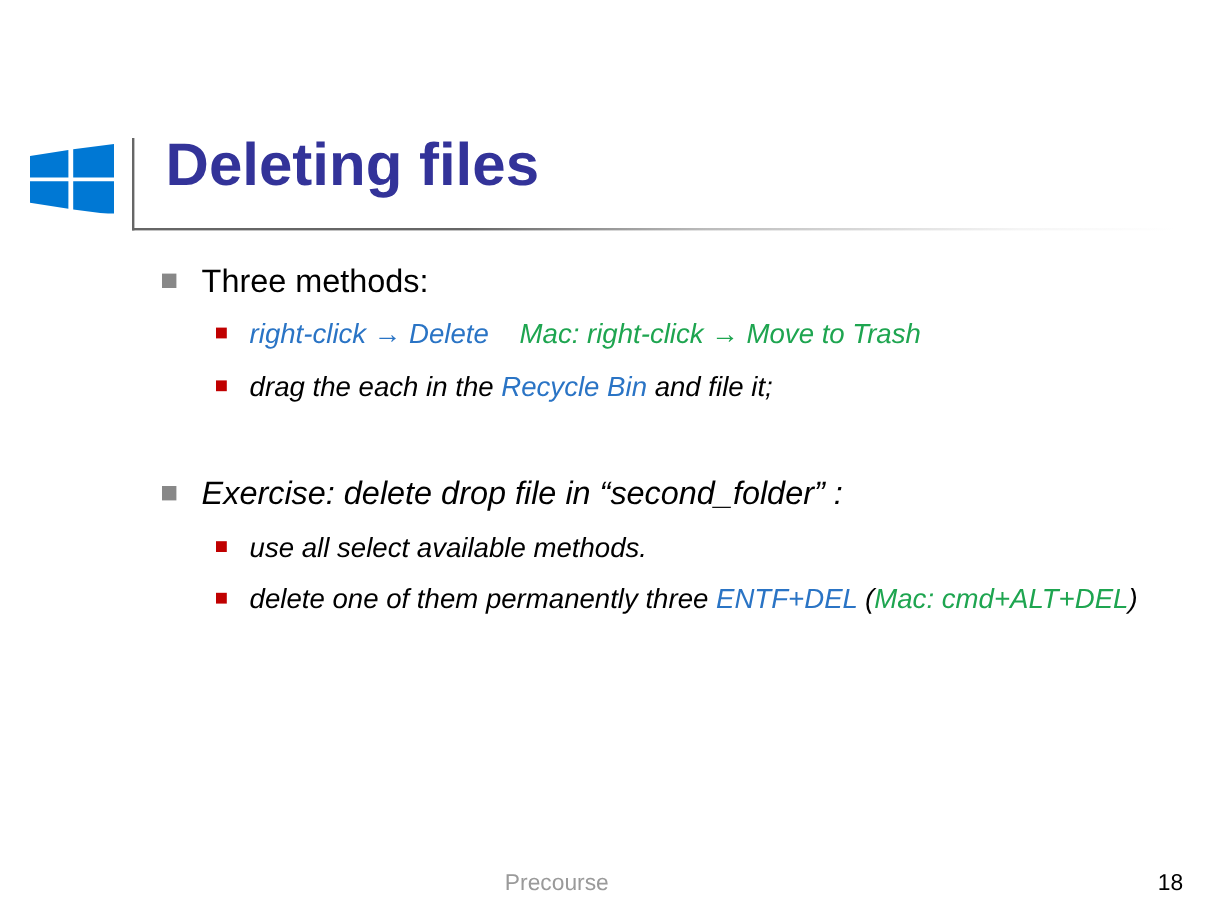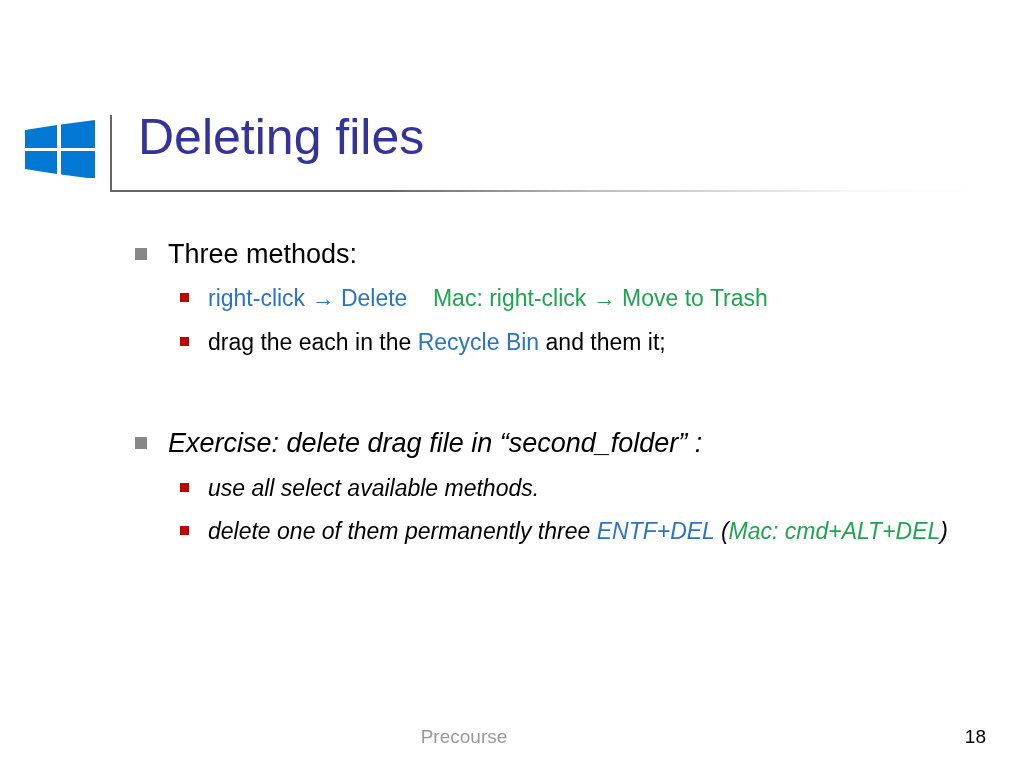--- a/index.html
+++ b/index.html
@@ -7,7 +7,7 @@
   .slide { position: relative; width: 1024px; height: 768px; }
   .logo { position: absolute; left: 25px; top: 120px; width: 70px; height: 58px; }
   .title-row { position: absolute; left: 138px; top: 110px; width: 830px; }
-  .title { font-size: 50px; color: #333399; font-weight: 400; line-height: 1.1; }
+  .title { font-size: 50px; color: #333399; font-weight: 700; line-height: 1.1; }
   .title-rule-h { position: absolute; left: 110px; top: 190px; width: 870px; height: 2px;
                   background: linear-gradient(to right, #666 0%, #666 32%, #bbb 55%, #f5f5f5 85%, #fff 100%); }
   .title-rule-v { position: absolute; left: 110px; top: 115px; width: 2px; height: 77px; background: #666; }

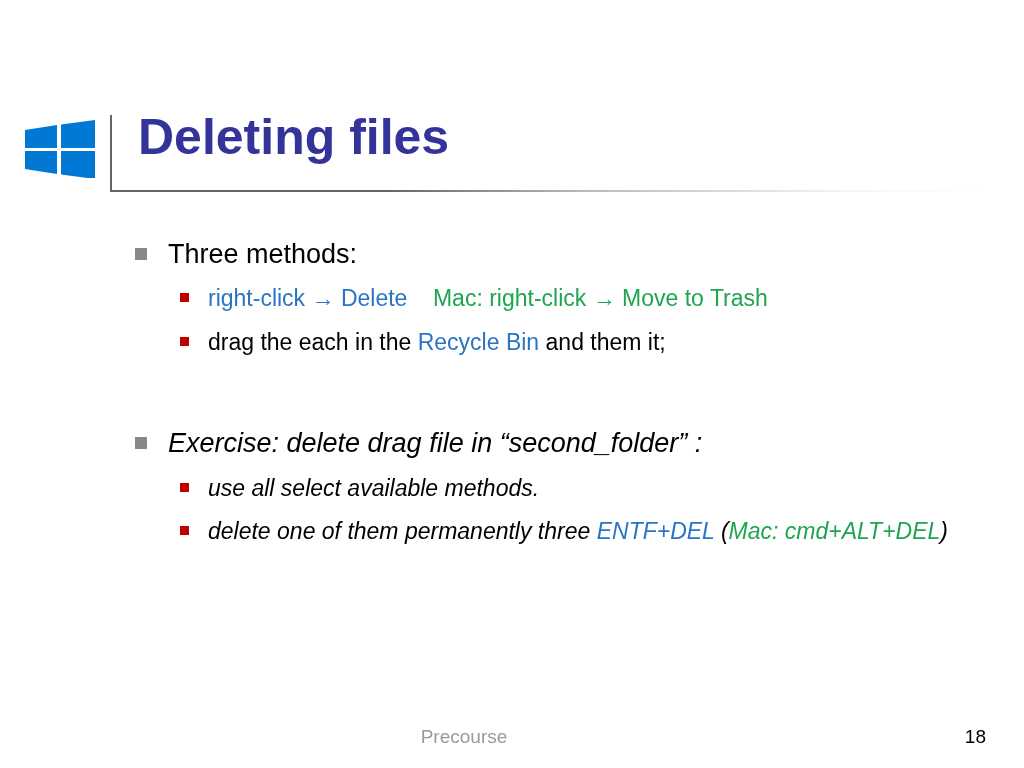--- a/index.html
+++ b/index.html
@@ -13,7 +13,7 @@
   .title-rule-v { position: absolute; left: 110px; top: 115px; width: 2px; height: 77px; background: #666; }
   .body { position: absolute; left: 130px; top: 216px; width: 820px; }
   ul.lvl1 { list-style: none; }
-  ul.lvl1 > li { position: relative; padding-left: 38px; margin-bottom: 8px; font-size: 27px; color: #000; line-height: 1.35; margin-top: 20px; }
+  ul.lvl1 > li { position: relative; padding-left: 38px; margin-bottom: 8px; font-size: 27px; color: #000; line-height: 1.35; }
   ul.lvl1 > li::before { content: ""; position: absolute; left: 5px; top: 12px; width: 12px; height: 12px; background: #888; }
   ul.lvl2 { list-style: none; margin-top: 10px; margin-left: 10px; }
   ul.lvl2 > li { position: relative; padding-left: 30px; margin-bottom: 10px; font-size: 23px; color: #000; line-height: 1.45; }

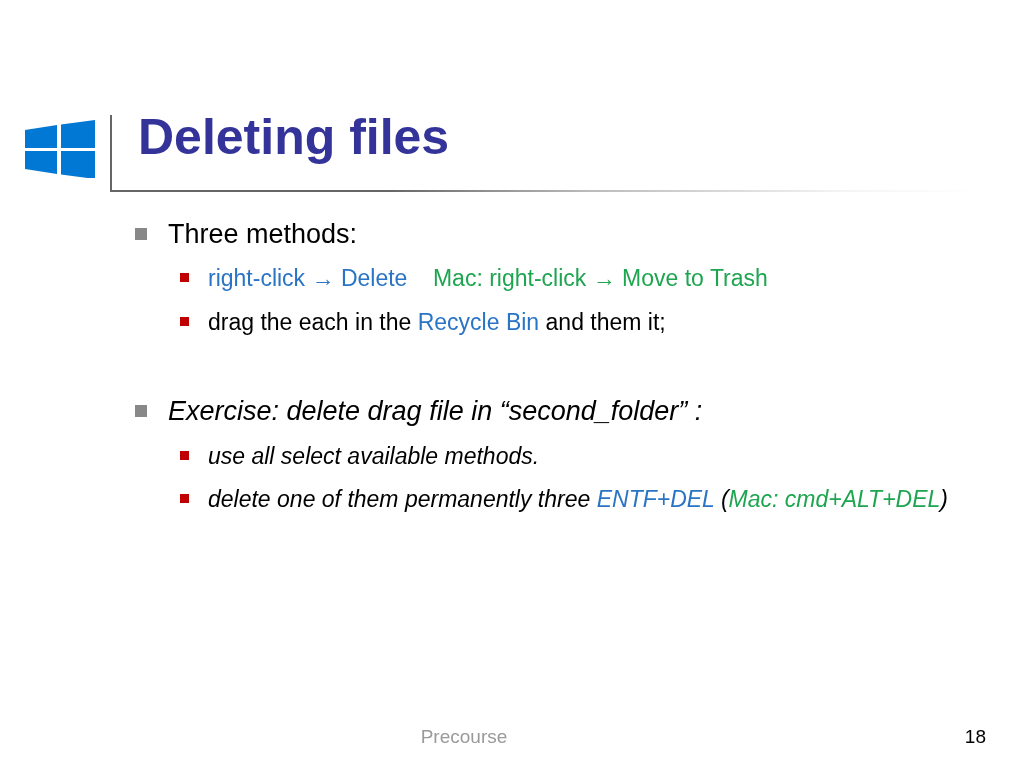--- a/index.html
+++ b/index.html
@@ -15,7 +15,7 @@
   ul.lvl1 { list-style: none; }
   ul.lvl1 > li { position: relative; padding-left: 38px; margin-bottom: 8px; font-size: 27px; color: #000; line-height: 1.35; }
   ul.lvl1 > li::before { content: ""; position: absolute; left: 5px; top: 12px; width: 12px; height: 12px; background: #888; }
-  ul.lvl2 { list-style: none; margin-top: 10px; margin-left: 10px; }
+  ul.lvl2 { list-style: none; margin-top: 10px; margin-left: 10px; font-style: italic; }
   ul.lvl2 > li { position: relative; padding-left: 30px; margin-bottom: 10px; font-size: 23px; color: #000; line-height: 1.45; }
   ul.lvl2 > li::before { content: ""; position: absolute; left: 2px; top: 11px; width: 9px; height: 9px; background: #c00000; }
   .blue { color: #2a74c5; }

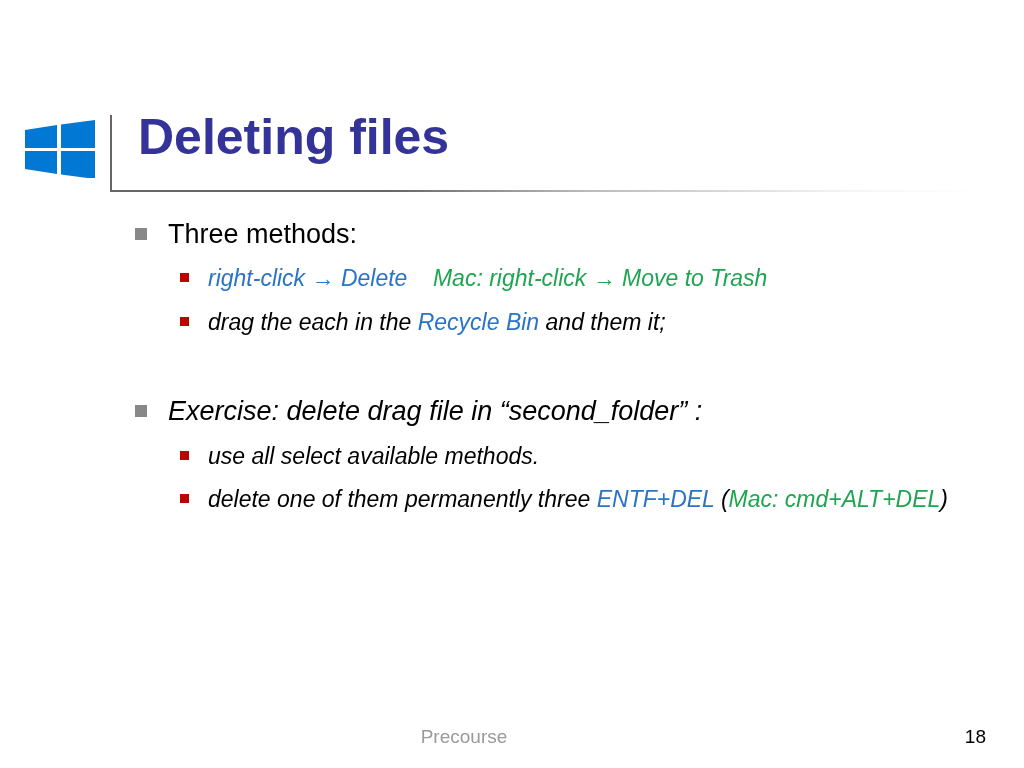--- a/index.html
+++ b/index.html
@@ -56,7 +56,7 @@
             <span class="blue">right-click </span><span class="blue arrow">→</span><span class="blue"> Delete</span><span>&nbsp;&nbsp;&nbsp;&nbsp;</span><span class="green">Mac: right-click </span><span class="green arrow">→</span><span class="green"> Move to Trash</span>
           </li>
           <li>
-            <span>drag the each in the </span><span class="blue">Recycle Bin</span><span> and them it;</span>
+            <span>drag the each in the </span><span class="blue">Recycle Bin</span><span> and file it;</span>
           </li>
         </ul>
         <div class="spacer"></div>

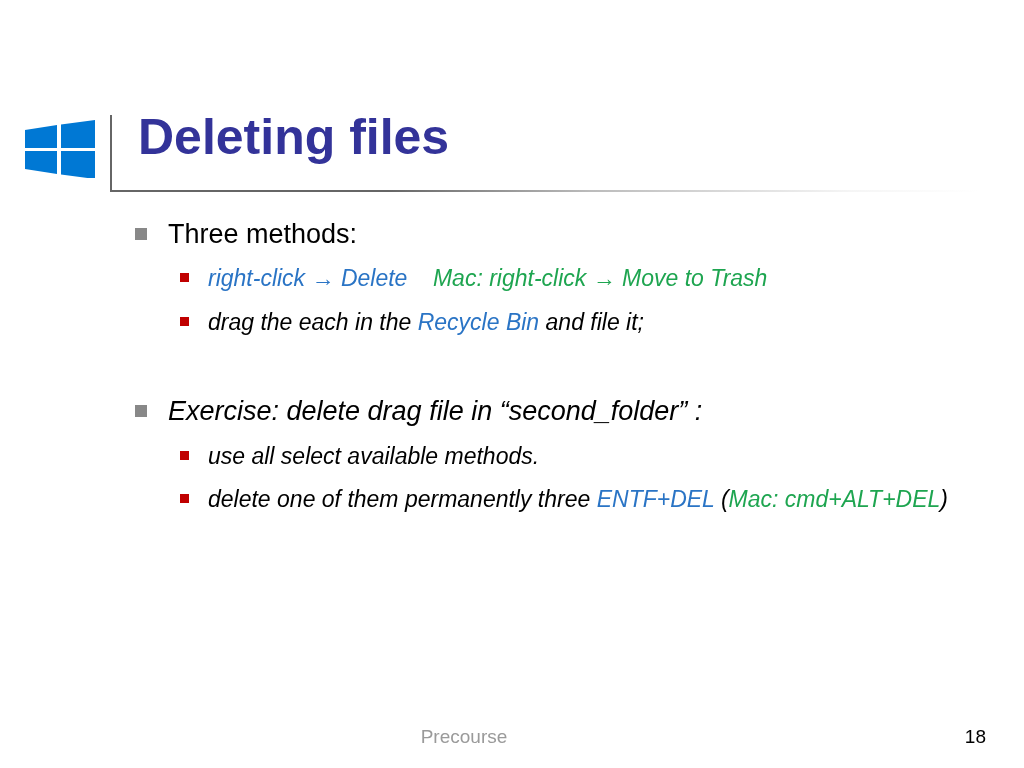--- a/index.html
+++ b/index.html
@@ -62,7 +62,7 @@
         <div class="spacer"></div>
       </li>
       <li class="italic">
-        <span>Exercise: delete drag file in “second_folder” :</span>
+        <span>Exercise: delete drop file in “second_folder” :</span>
         <ul class="lvl2">
           <li>
             <span>use all select available methods.</span>

